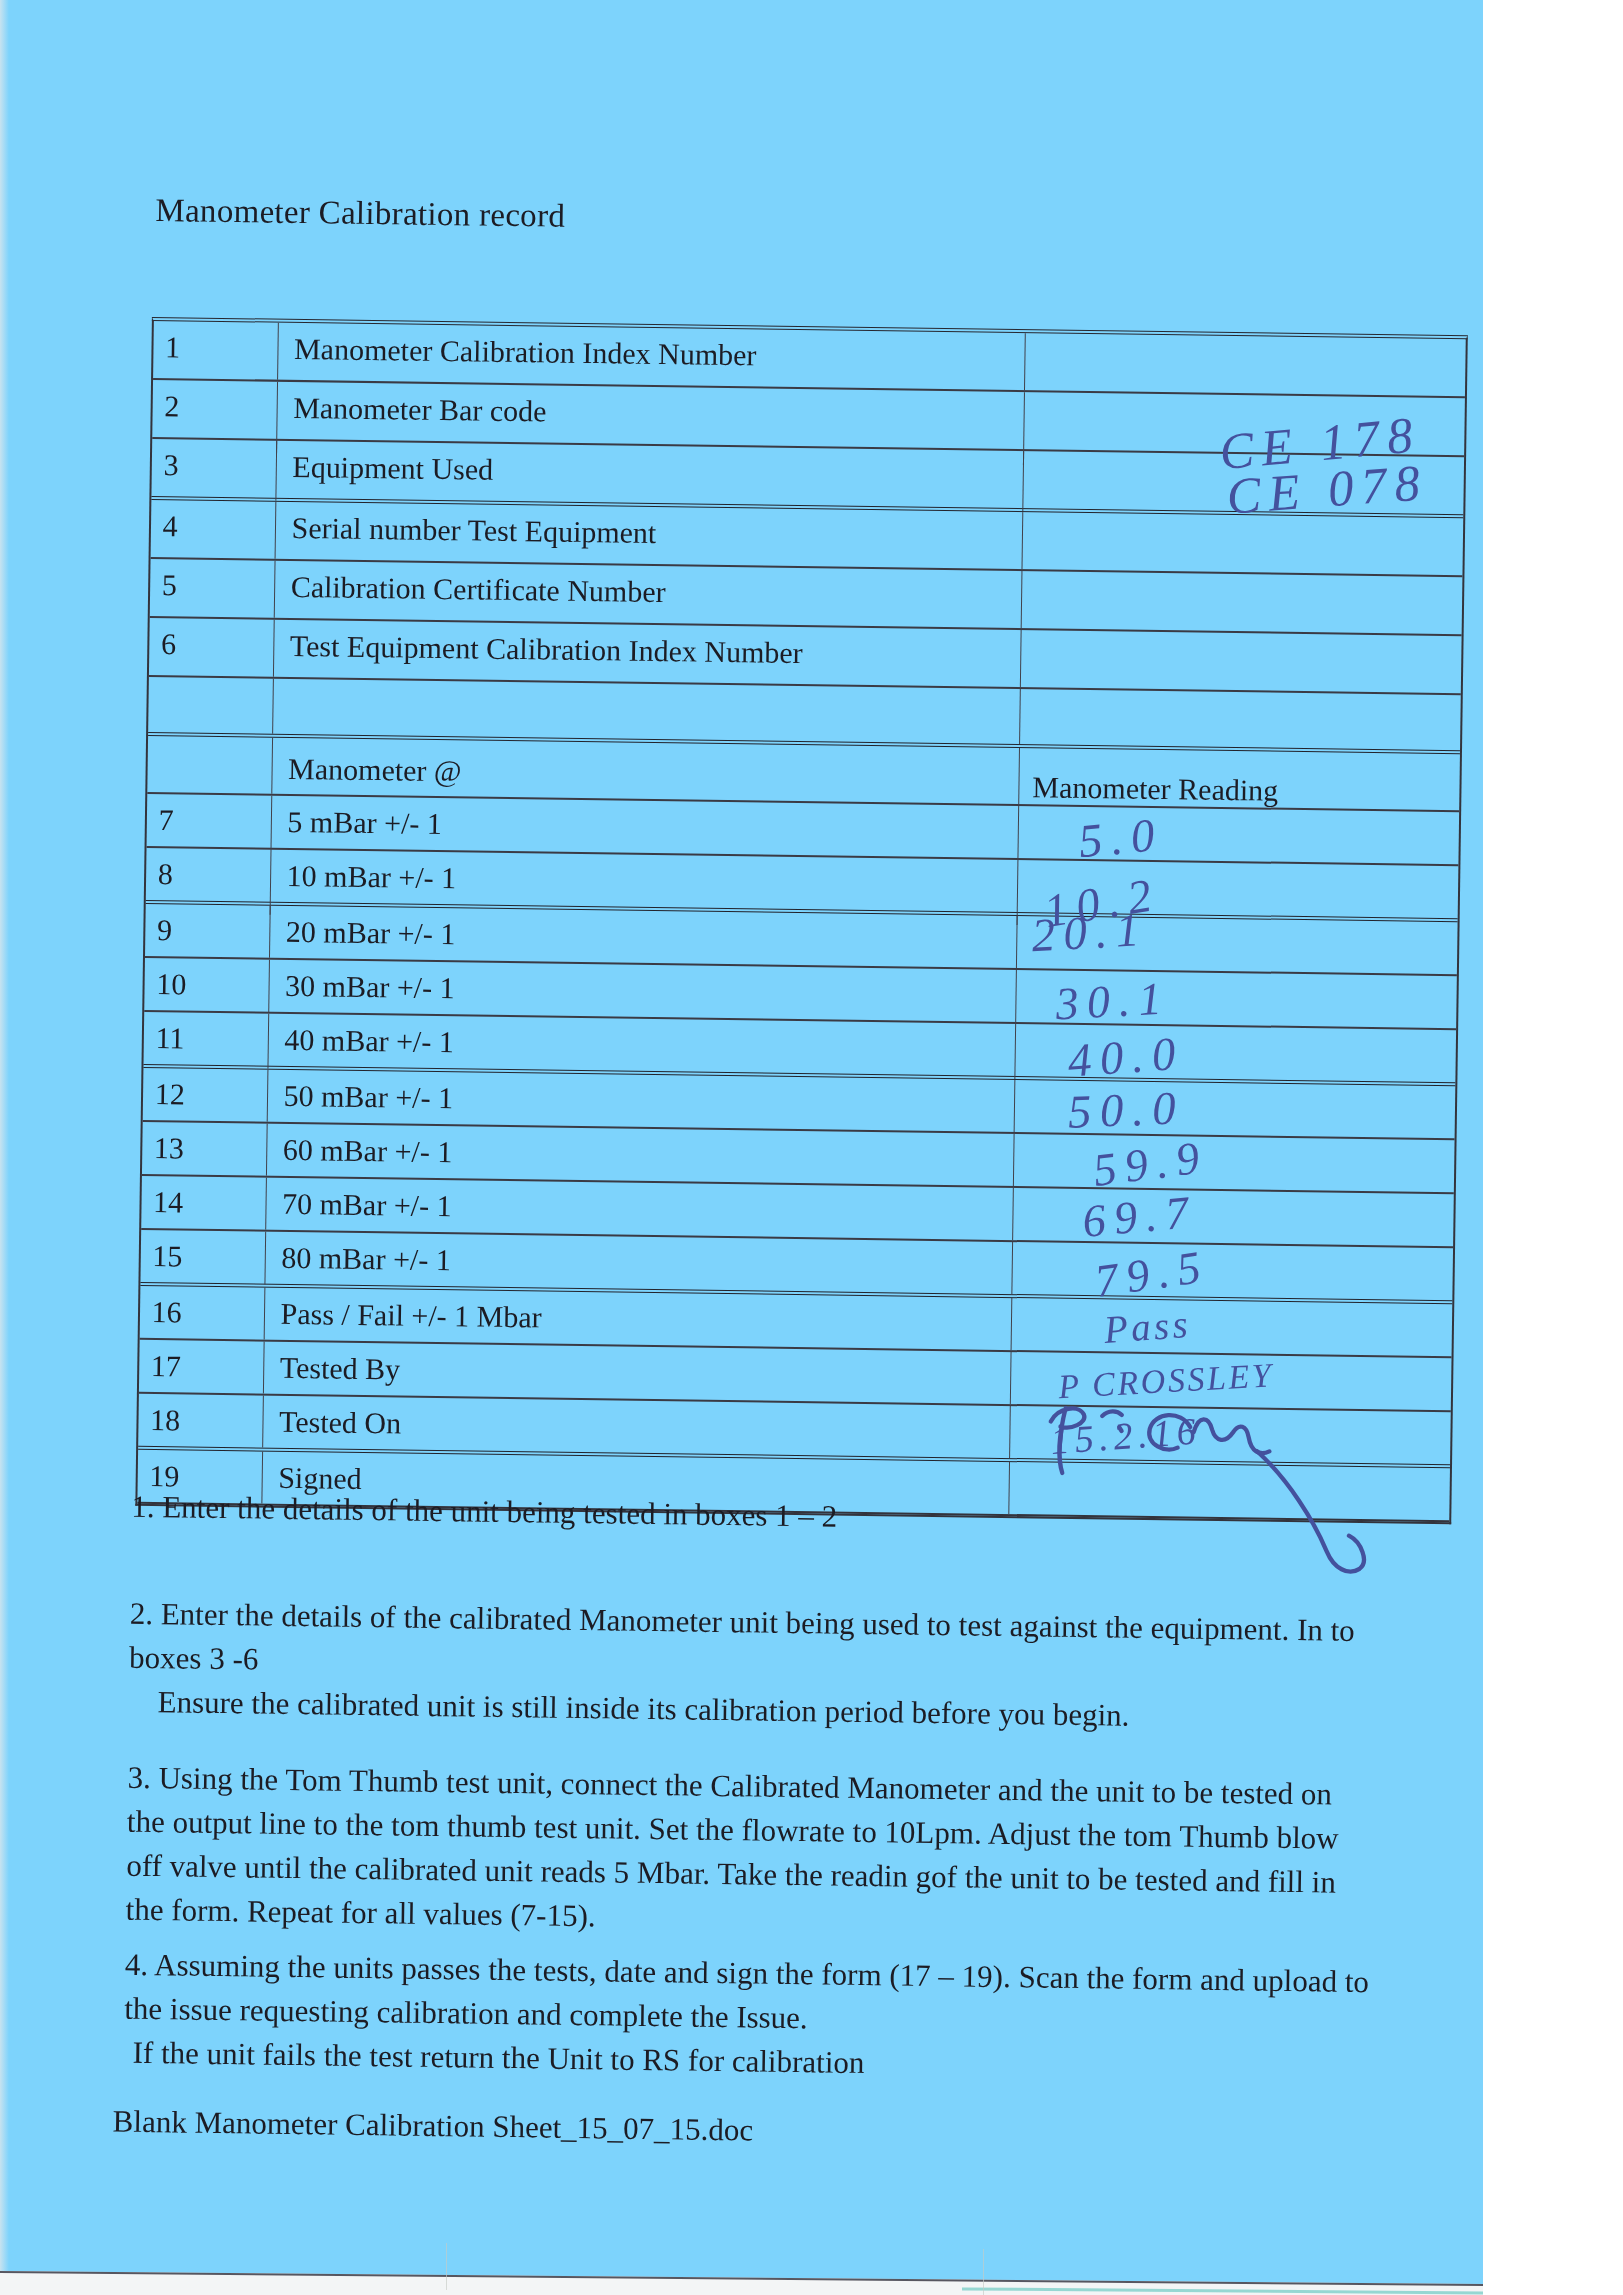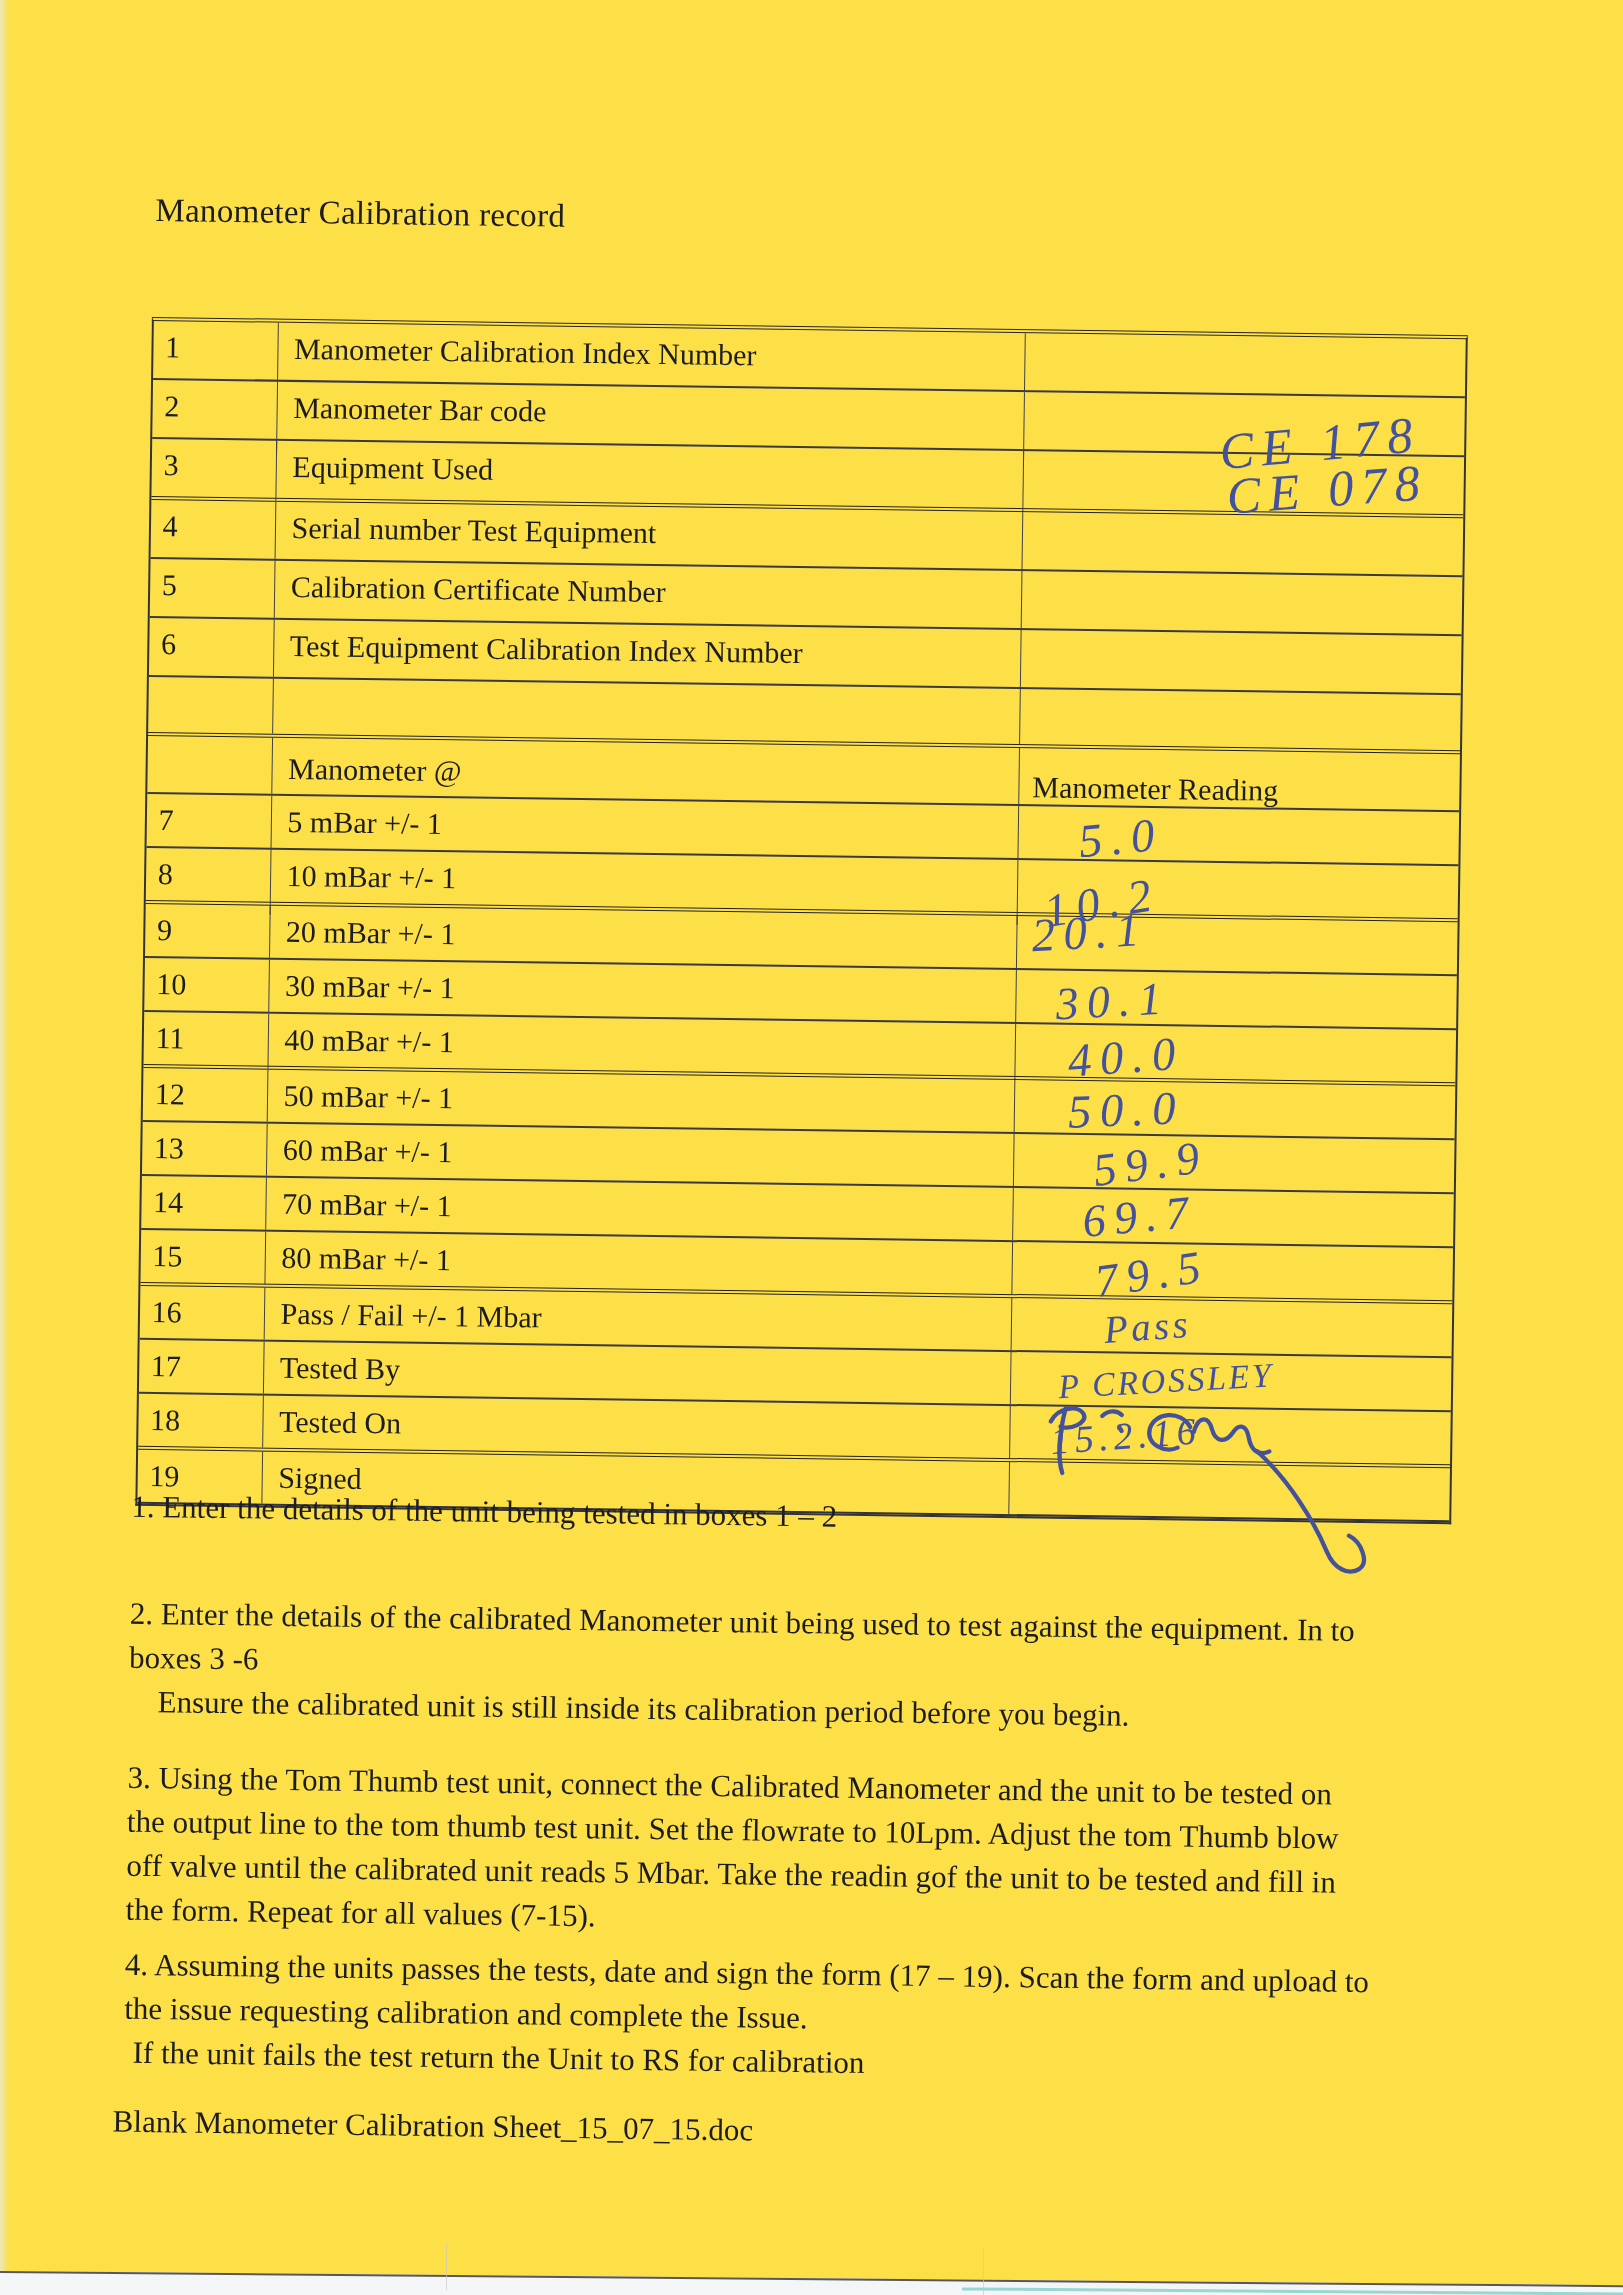--- a/index.html
+++ b/index.html
@@ -5,8 +5,8 @@
   html,body{margin:0;padding:0;background:#ffffff;}
   .screen{
     position:relative;
-    width:1623px;height:2295px;
-    background:#fde047;
+    width:1483px;height:2295px;
+    background:#7dd3fc;
     overflow:hidden;
     font-family:"Liberation Serif", serif;
     color:#1c1c24;

